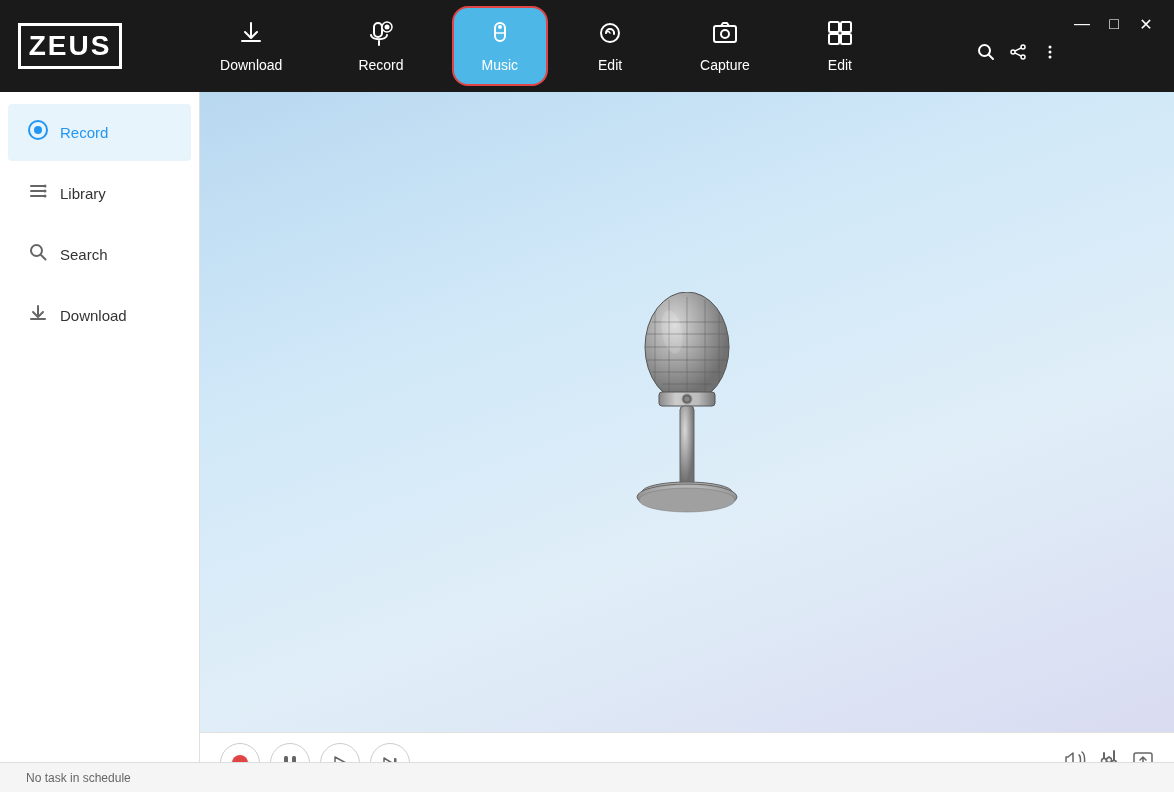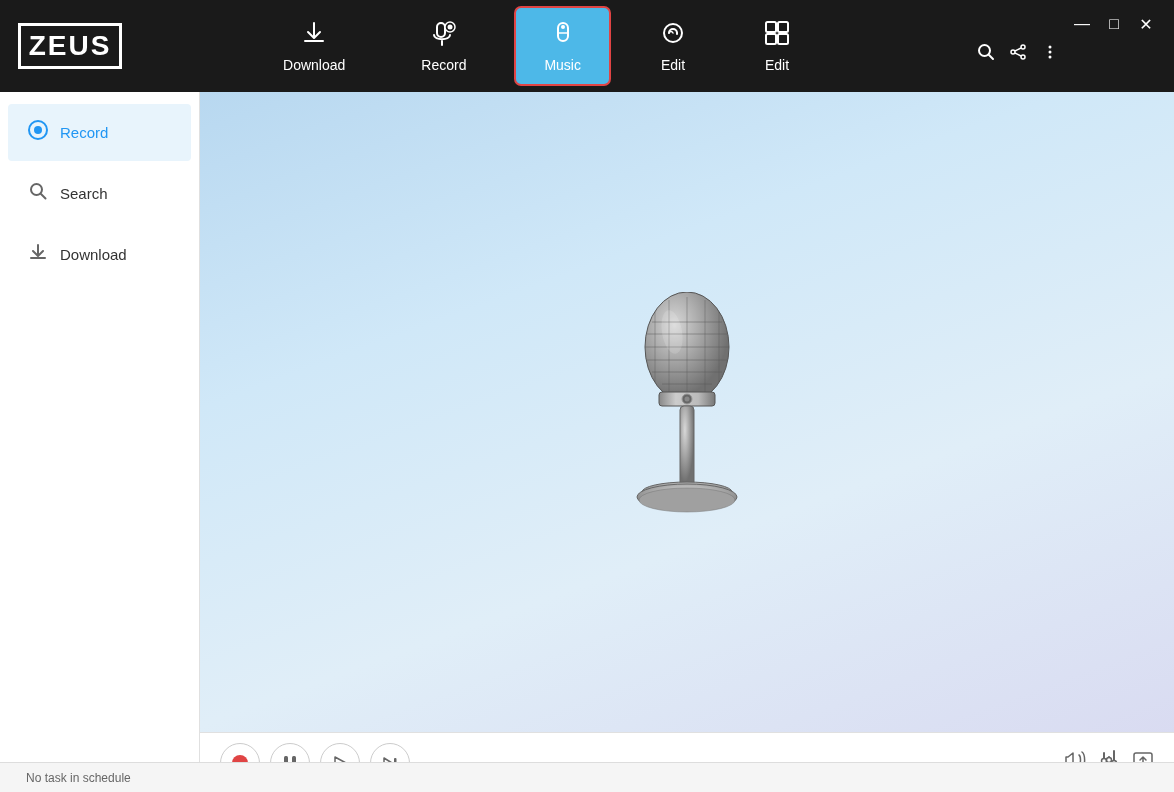--- a/index.html
+++ b/index.html
@@ -54,7 +54,7 @@
     .nav-tab.active {
       background: #4db8e8;
       border: 2px solid #e04444;
-      border-radius: 7px;
+      border-radius: 16px;
     }
     .nav-tab .tab-icon {
       font-size: 24px;

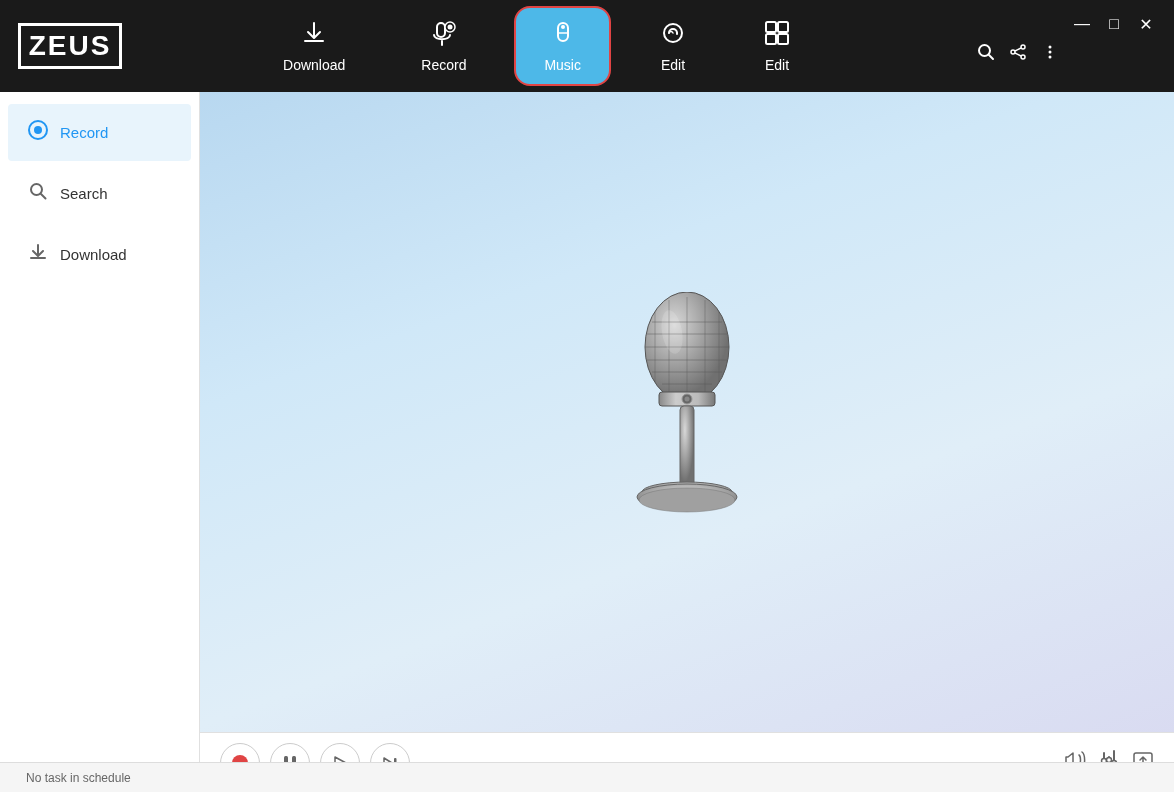--- a/index.html
+++ b/index.html
@@ -274,6 +274,16 @@
       <span class="tab-label">Edit</span>
     </div>
 
+    <div class="nav-tab">
+      <span class="tab-icon">
+        <svg width="28" height="28" viewBox="0 0 28 28" fill="none">
+          <rect x="3" y="7" width="22" height="16" rx="2" stroke="white" stroke-width="2"></rect>
+          <circle cx="14" cy="15" r="4" stroke="white" stroke-width="2"></circle>
+          <path d="M10 7l2-3h4l2 3" stroke="white" stroke-width="2" stroke-linejoin="round"></path>
+        </svg>
+      </span>
+      <span class="tab-label">Capture</span>
+    </div>
 
     <div class="nav-tab">
       <span class="tab-icon">

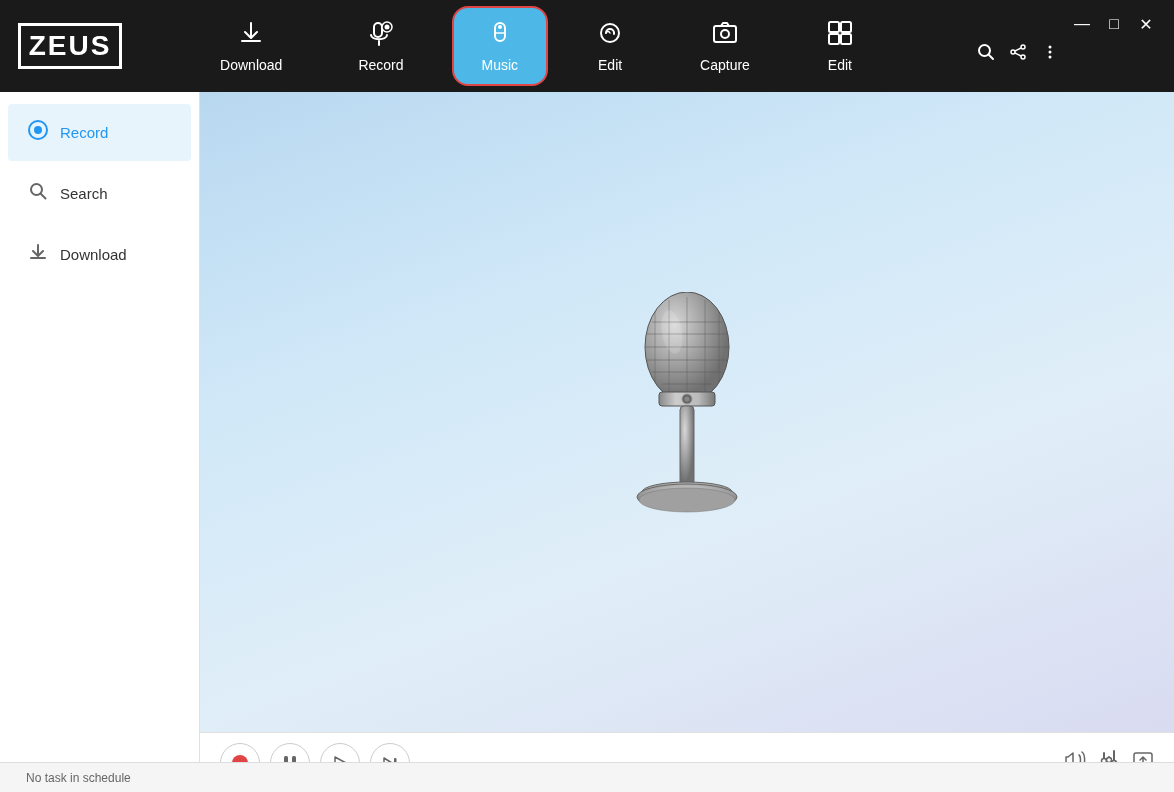--- a/index.html
+++ b/index.html
@@ -343,6 +343,17 @@
       <span style="color:#2196F3; font-size:15px;">Record</span>
     </div>
 
+    <div class="sidebar-item">
+      <span class="sidebar-icon">
+        <svg width="20" height="20" viewBox="0 0 20 20" fill="none">
+          <path d="M3 5h14M3 10h14M3 15h14" stroke="#666" stroke-width="2" stroke-linecap="round"></path>
+          <circle cx="17" cy="5" r="1.5" fill="#666"></circle>
+          <circle cx="17" cy="10" r="1.5" fill="#666"></circle>
+          <circle cx="17" cy="15" r="1.5" fill="#666"></circle>
+        </svg>
+      </span>
+      <span style="font-size:15px;">Library</span>
+    </div>
 
     <div class="sidebar-item">
       <span class="sidebar-icon">

